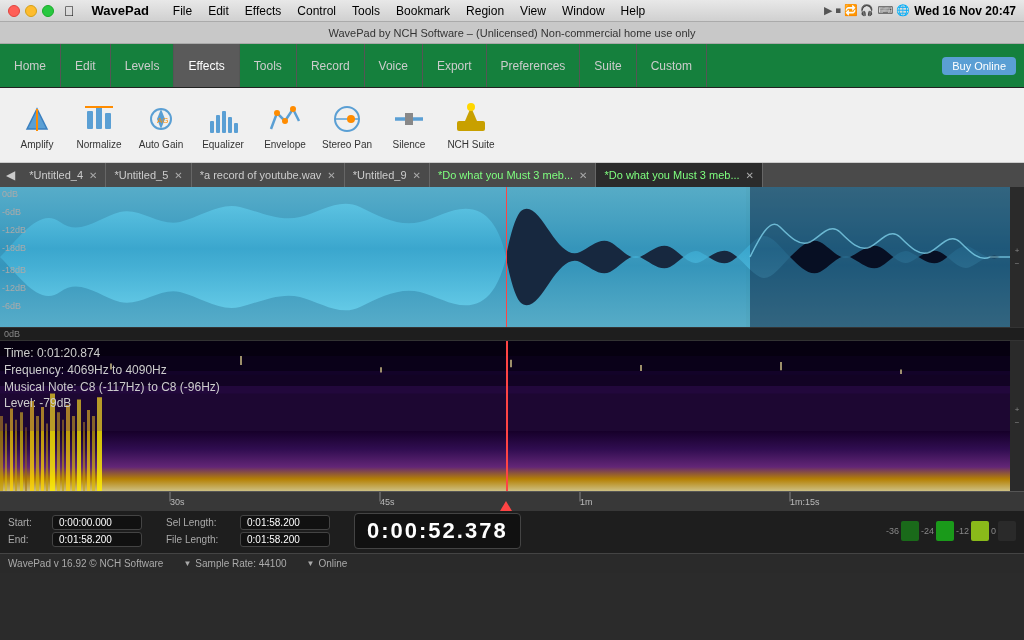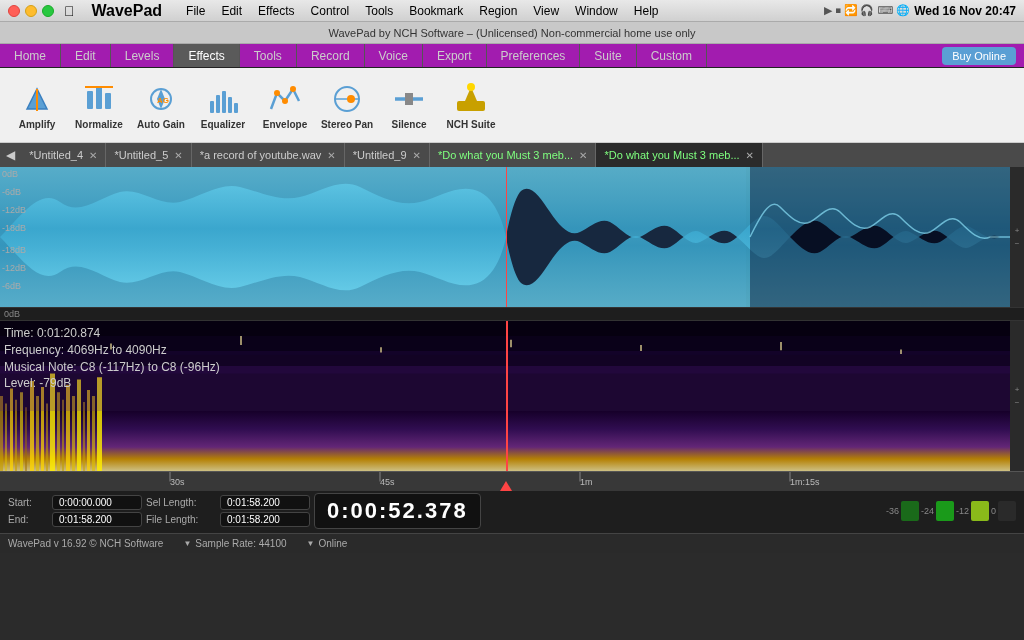--- a/index.html
+++ b/index.html
@@ -16,7 +16,7 @@
       border-bottom: 1px solid #aaa;
     }
     #menubar .apple { color: #000; font-size: 14px; margin-right: 8px; }
-    #menubar .app-name { font-weight: bold; font-size: 16px; color: #000; margin-right: 8px; }
+    #menubar .app-name { font-weight: bold; font-size: 13px; color: #000; margin-right: 8px; }
     .menu-item {
       font-size: 12px;
       color: #000;

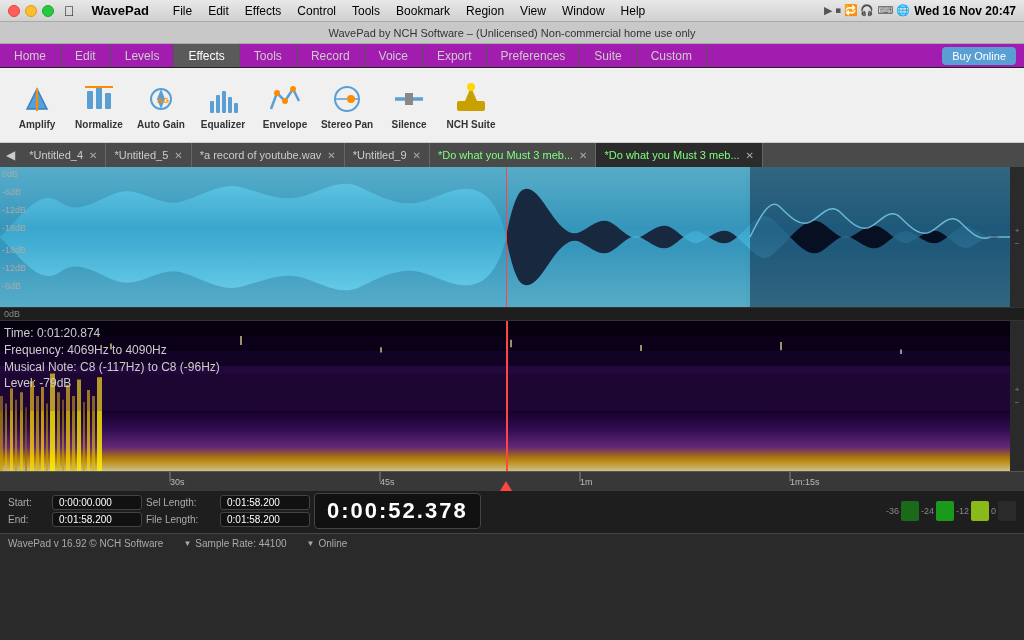--- a/index.html
+++ b/index.html
@@ -53,8 +53,8 @@
 
     
     #tabbar {
-      height: 24px;
-      background: #a21caf;
+      height: 44px;
+      background: #15803d;
       display: flex;
       align-items: stretch;
       border-bottom: 1px solid #222;

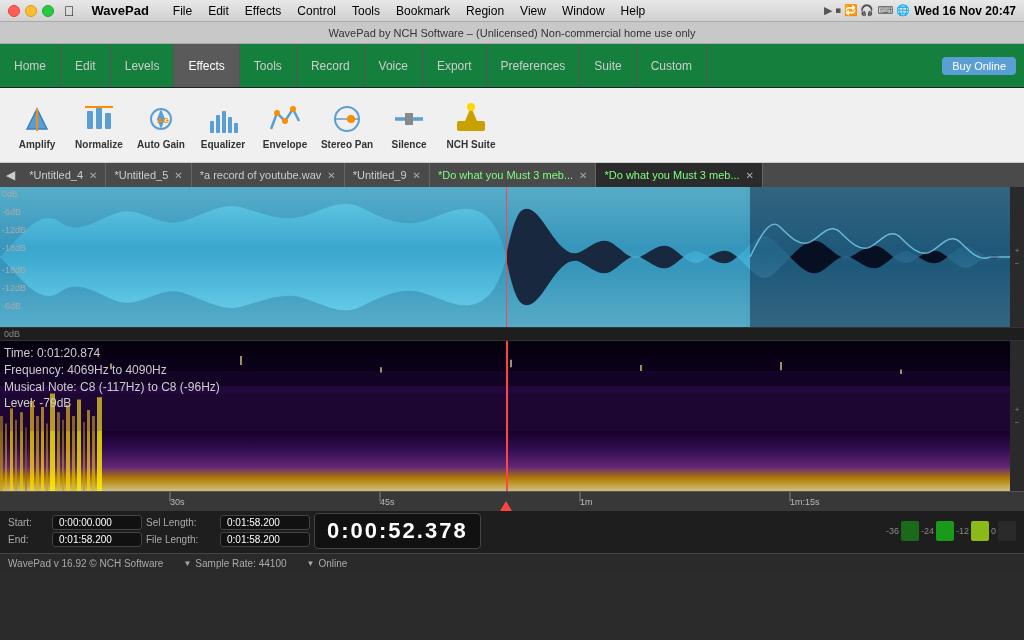--- a/index.html
+++ b/index.html
@@ -104,7 +104,6 @@
       color: #333;
       gap: 2px;
       border: 1px solid transparent;
-      font-weight: bold;
     }
     .tool-icon { width: 36px; height: 36px; display: flex; align-items: center; justify-content: center; }
 

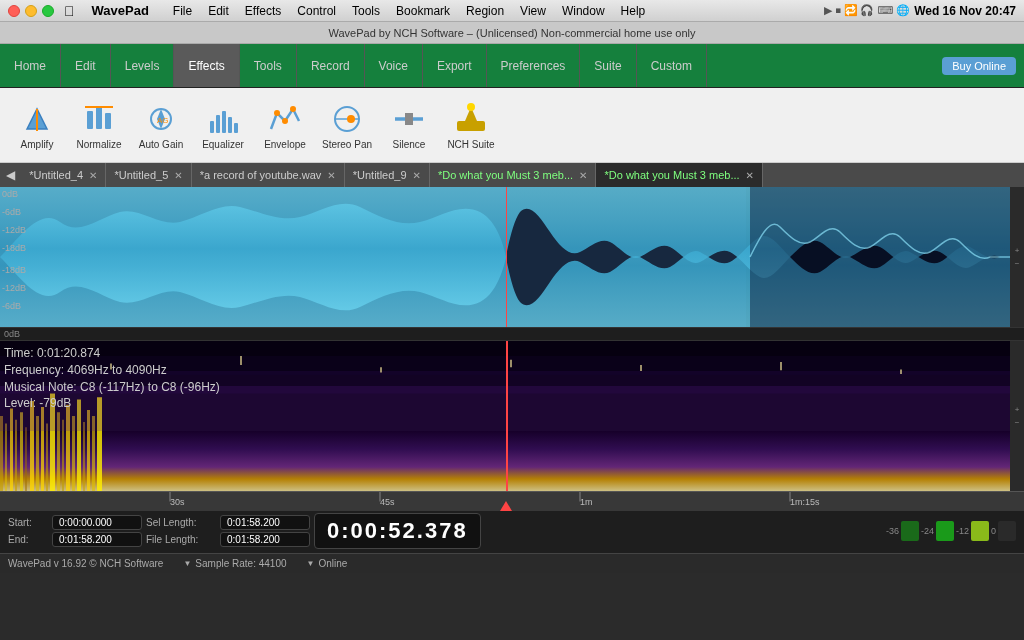--- a/index.html
+++ b/index.html
@@ -695,7 +695,7 @@
   </div>
 </div>
 
-<div id="statusbar" style="height:46px; background:#1e1e1e; display:flex; align-items:center; padding:17px 8px; gap:4px; border-top:1px solid #444;">
+<div id="statusbar" style="height:46px; background:#1e1e1e; display:flex; align-items:center; padding:17px 8px; gap:24px; border-top:1px solid #444;">
 
   <div class="time-field-group">
     <div class="time-row">

